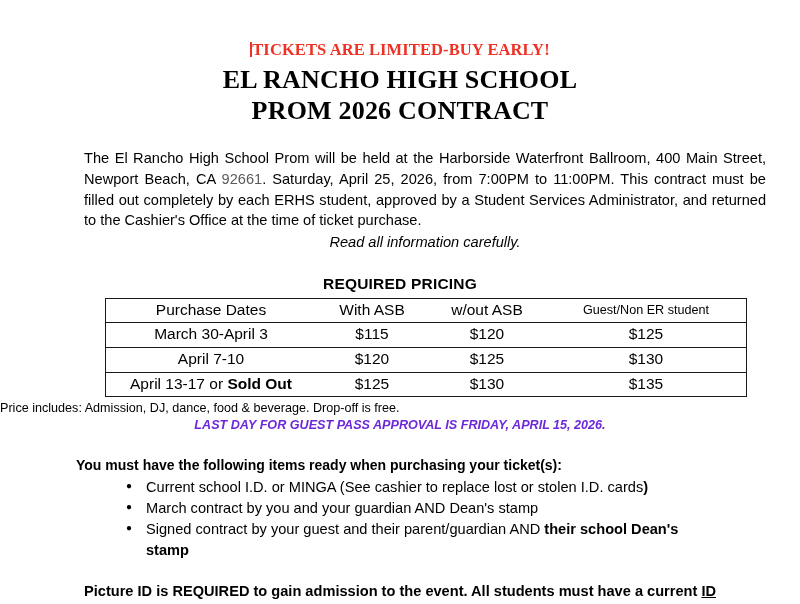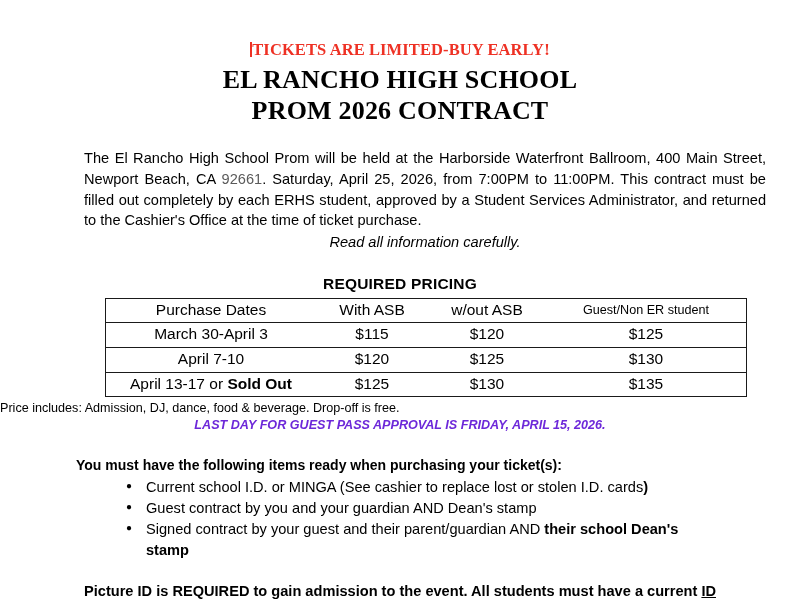--- a/index.html
+++ b/index.html
@@ -222,7 +222,7 @@
   <div class="req-heading">You must have the following items ready when purchasing your ticket(s):</div>
   <ul class="req-list">
     <li><span>Current school I.D. or MINGA (See cashier to replace lost or stolen I.D. cards</span><span class="bold">)</span></li>
-    <li><span>Guest contract by you and your guardian AND Dean's stamp</span><span class="bold"></span></li>
+    <li><span>March contract by you and your guardian AND Dean's stamp</span><span class="bold"></span></li>
     <li><span>Signed contract by your guest and their parent/guardian AND </span><span class="bold">their school Dean's stamp</span></li>
   </ul>
 

